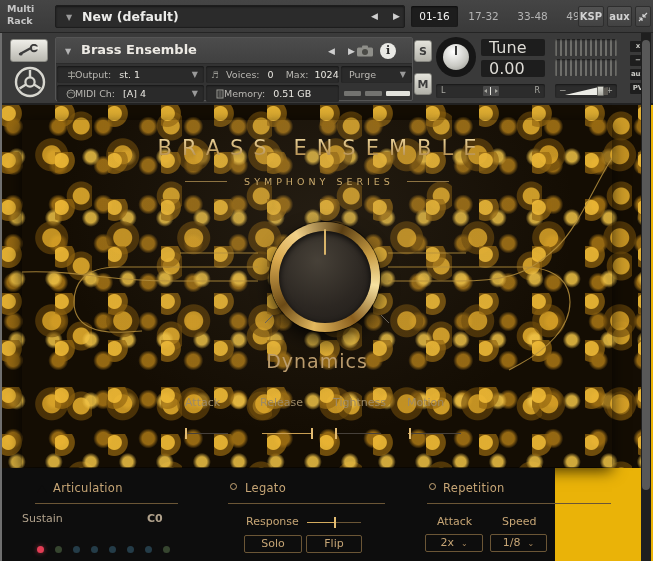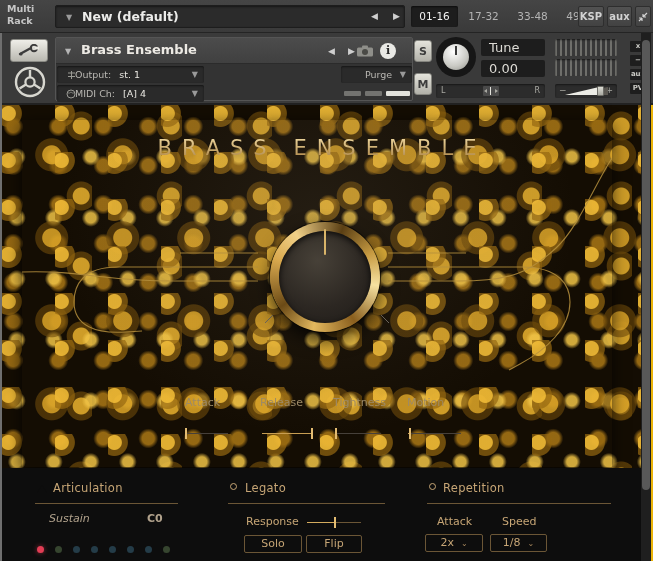--- a/index.html
+++ b/index.html
@@ -38,7 +38,7 @@
   .knob-well{position:absolute;left:436px;top:4px;width:40px;height:40px;border-radius:50%;background:#161616;}
   .tune-knob{position:absolute;left:7px;top:7px;width:26px;height:26px;border-radius:50%;background:radial-gradient(circle at 40% 30%,#ffffff,#c9c9c3 60%,#8e8e88);}
   .tune-knob .ptr{position:absolute;left:50%;top:2px;width:2px;height:9px;margin-left:-1px;background:#3a3a3a;}
-  .tbox{position:absolute;left:481px;width:64px;height:17px;background:#1d1d1d;border-radius:2px;color:#dddbd5;font-size:13px;line-height:17px;padding-left:8px;}
+  .tbox{position:absolute;left:481px;width:64px;height:17px;background:#1d1d1d;border-radius:2px;color:#dddbd5;font-size:16px;line-height:17px;padding-left:8px;}
   .pan{position:absolute;left:436px;top:51px;width:109px;height:14px;background:#2c2c2c;border-radius:2px;box-shadow:inset 0 1px 2px rgba(0,0,0,.5);color:#a8a8a2;font-size:8px;line-height:14px;}
   .pan .pl{position:absolute;left:5px;} .pan .pr{position:absolute;right:5px;}
   .pan-marker{position:absolute;left:50%;top:2px;width:16px;height:10px;margin-left:-8px;background:#4a4a4a;border-radius:1px;}

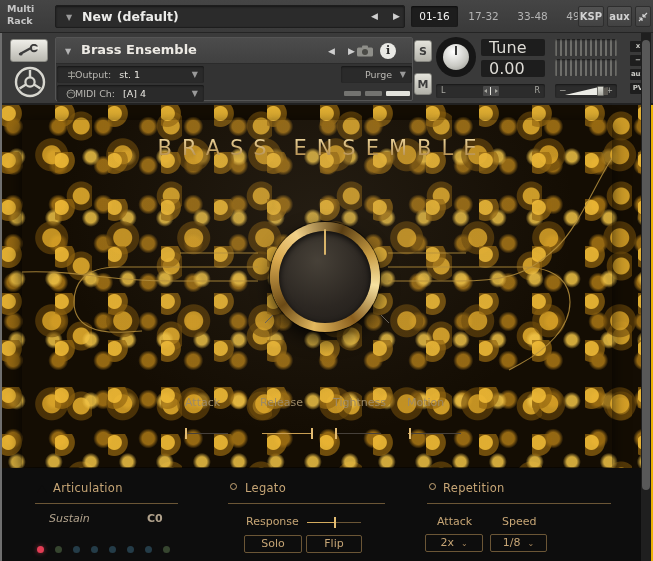--- a/index.html
+++ b/index.html
@@ -176,6 +176,13 @@
         <span class="vl">st. 1</span>
         <span class="dd">▼</span>
       </div>
+      <div class="ibox" style="left:150px;top:28px;width:133px;">
+        <span class="ic">♬</span>
+        <span class="lb">Voices:</span>
+        <span class="vl">0</span>
+        <span class="lb" style="margin-left:9px;">Max:</span>
+        <span class="vl" style="margin-left:3px;">1024</span>
+      </div>
       <div class="ibox" style="left:285px;top:28px;width:71px;">
         <span class="lb" style="margin-left:24px;">Purge</span>
         <span class="dd">▼</span>

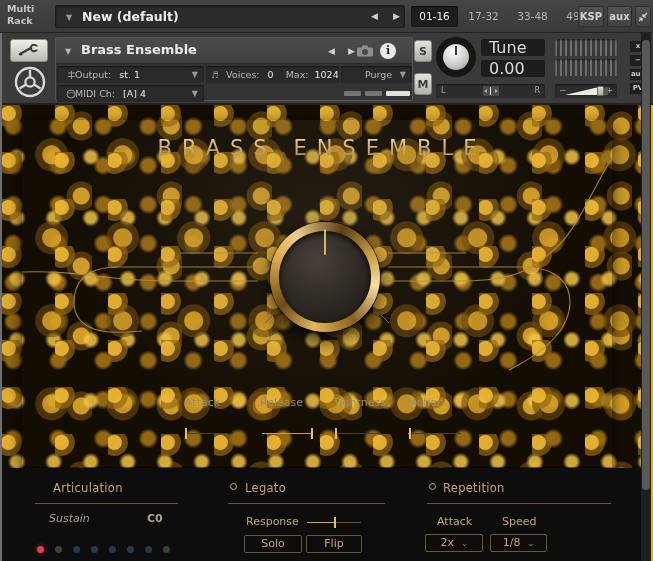--- a/index.html
+++ b/index.html
@@ -184,7 +184,7 @@
         <span class="vl" style="margin-left:3px;">1024</span>
       </div>
       <div class="ibox" style="left:285px;top:28px;width:71px;">
-        <span class="lb" style="margin-left:24px;">Purge</span>
+        <span class="lb" style="margin-left:8px;">Purge</span>
         <span class="dd">▼</span>
       </div>
 

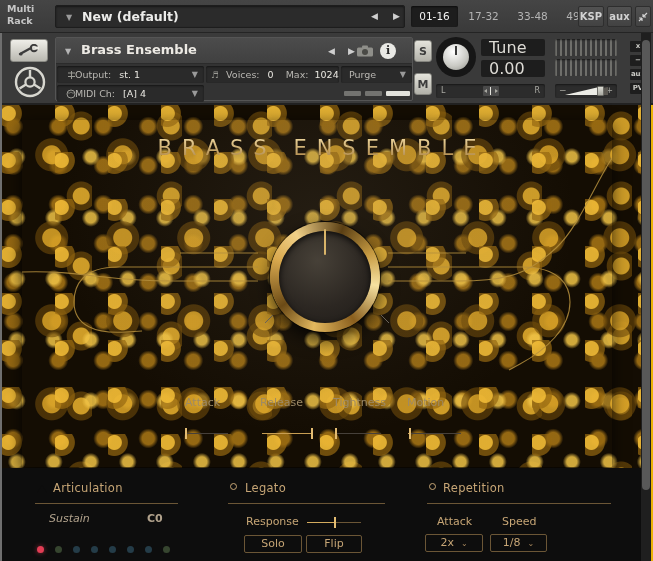--- a/index.html
+++ b/index.html
@@ -199,6 +199,14 @@
         <span class="vl">[A] 4</span>
         <span class="dd">▼</span>
       </div>
+      <div class="ibox" style="left:150px;top:47px;width:133px;">
+        <svg class="ic" width="8" height="10" viewBox="0 0 8 10" style="position:absolute;left:5px;top:4px;">
+          <rect x="1" y="1" width="6" height="8" fill="none" stroke="#9a9a94" stroke-width="1"></rect>
+          <path d="M2.5 3 h3 M2.5 5 h3 M2.5 7 h3" stroke="#9a9a94" stroke-width="0.8"></path>
+        </svg>
+        <span class="lb" style="margin-left:18px;">Memory:</span>
+        <span class="vl">0.51 GB</span>
+      </div>
       <span class="dash" style="left:288px;"></span>
       <span class="dash" style="left:309px;"></span>
       <span class="dash" style="left:330px;background:#e2e2dc;width:24px;"></span>

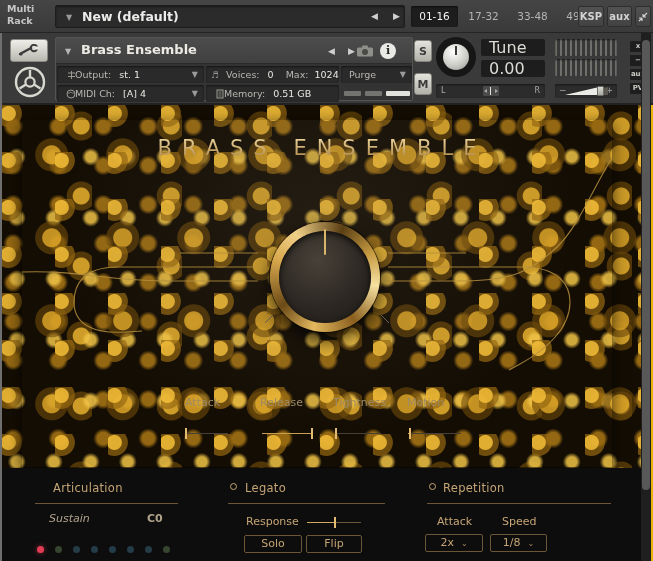--- a/index.html
+++ b/index.html
@@ -269,6 +269,11 @@
       </svg>
 
       <div class="big-title">BRASS ENSEMBLE</div>
+      <div class="sub-row">
+        <span class="sub-line"></span>
+        <span class="sub-title">SYMPHONY SERIES</span>
+        <span class="sub-line"></span>
+      </div>
 
       <div class="big-knob">
         <div class="inner"></div>

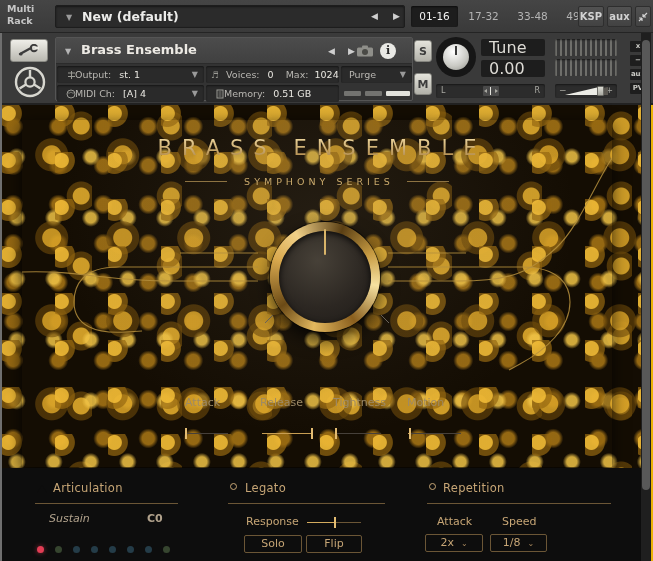--- a/index.html
+++ b/index.html
@@ -279,6 +279,7 @@
         <div class="inner"></div>
         <span class="ptr" style="transform: rotate(0deg);"></span>
       </div>
+      <div class="dyn-label">Dynamics</div>
 
       <span class="ms-label" style="left:163px;">Attack</span>
       <span class="ms-label" style="left:238px;">Release</span>

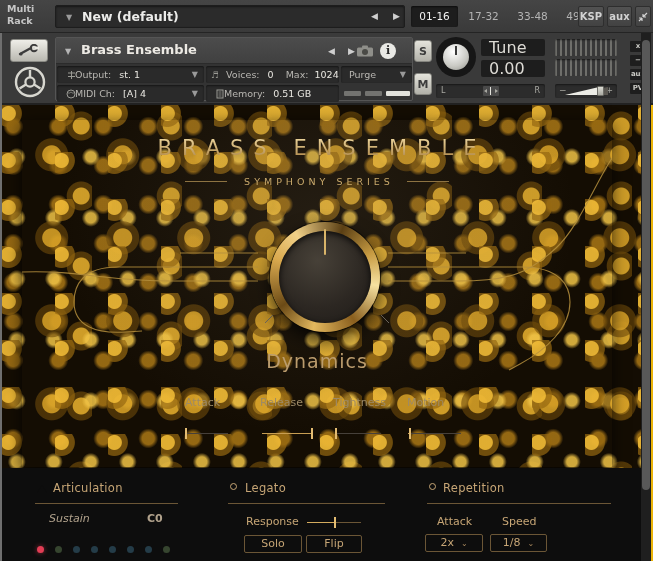--- a/index.html
+++ b/index.html
@@ -89,7 +89,7 @@
   .mslider .handle{position:absolute;top:2px;width:2px;height:11px;background:#e3bc72;transform:translateX(-50%);}
 
   
-  .strip{position:absolute;left:0;top:468px;width:650px;height:93px;background:#0d0d0d;}
+  .strip{position:absolute;left:0;top:468px;width:555px;height:93px;background:#0d0d0d;}
   .sec-head{position:absolute;font-size:11.5px;color:#c6a575;letter-spacing:.3px;}
   .sec-line{position:absolute;height:1px;background:#6b5636;}
   .tri-ic{position:absolute;width:0;height:0;border-left:5px solid transparent;border-right:5px solid transparent;border-bottom:8px solid #0d0d0d;}

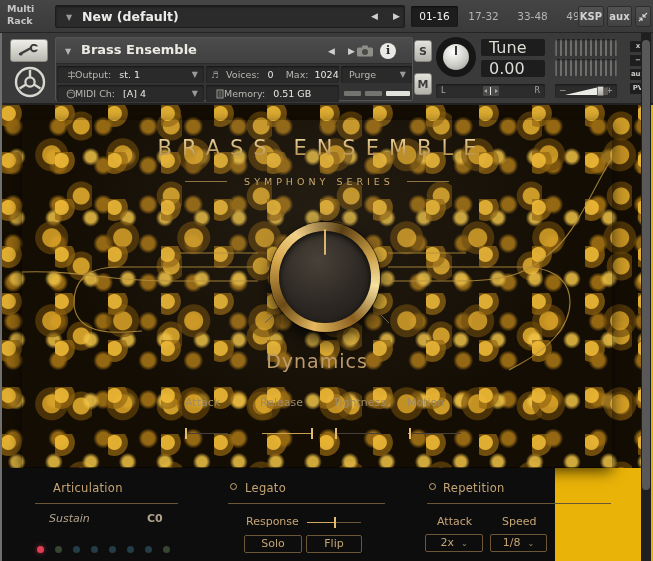--- a/index.html
+++ b/index.html
@@ -314,7 +314,7 @@
     <span class="tri-ic" style="left:37px;top:17px;"></span>
     <span class="sec-head" style="left:53px;top:13px;">Articulation</span>
     <span class="sec-line" style="left:35px;top:35px;width:143px;"></span>
-    <span class="sub-lab" style="left:49px;top:44px;font-style:italic;">Sustain</span>
+    <span class="sub-lab" style="left:22px;top:44px;">Sustain</span>
     <span class="sub-lab" style="left:147px;top:44px;font-weight:bold;">C0</span>
     <div style="position:absolute;left:37px;top:70px;"><span class="art-dot" style="background: rgb(226, 61, 84); box-shadow: rgba(226, 61, 84, 0.6) 0px 0px 5px;"></span><span class="art-dot" style="background: rgb(54, 69, 47);"></span><span class="art-dot" style="background: rgb(36, 60, 72);"></span><span class="art-dot" style="background: rgb(36, 60, 72);"></span><span class="art-dot" style="background: rgb(36, 60, 72);"></span><span class="art-dot" style="background: rgb(36, 60, 72);"></span><span class="art-dot" style="background: rgb(36, 60, 72);"></span><span class="art-dot" style="background: rgb(54, 69, 47);"></span></div>
 

